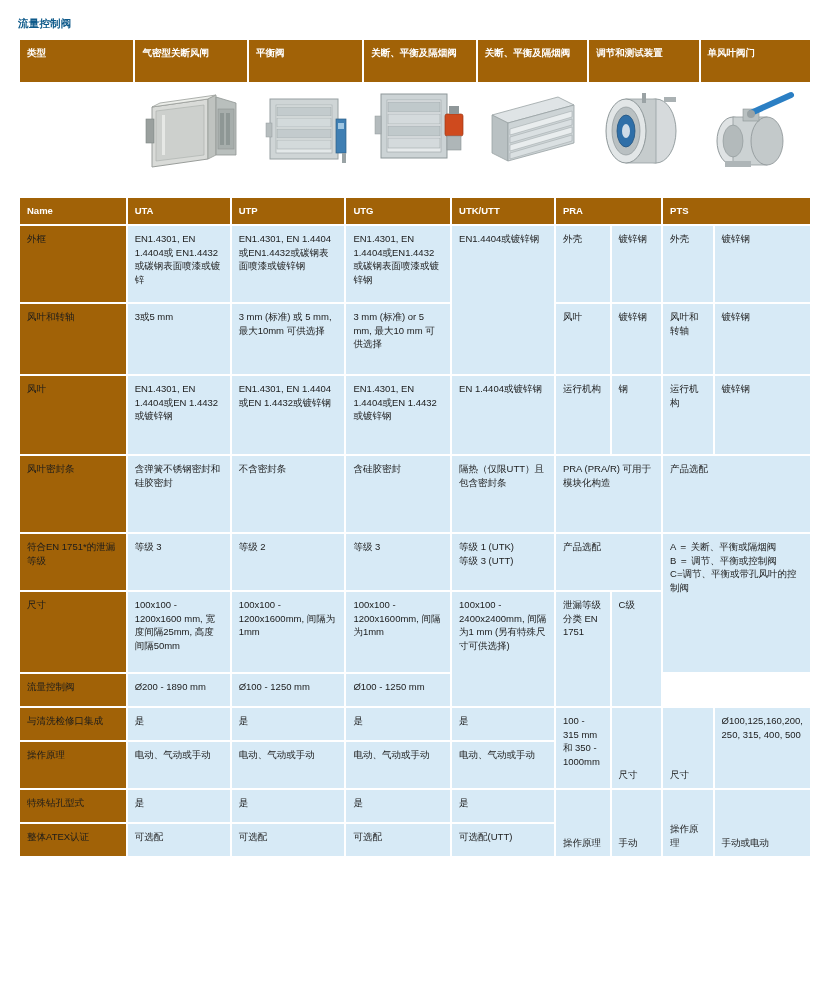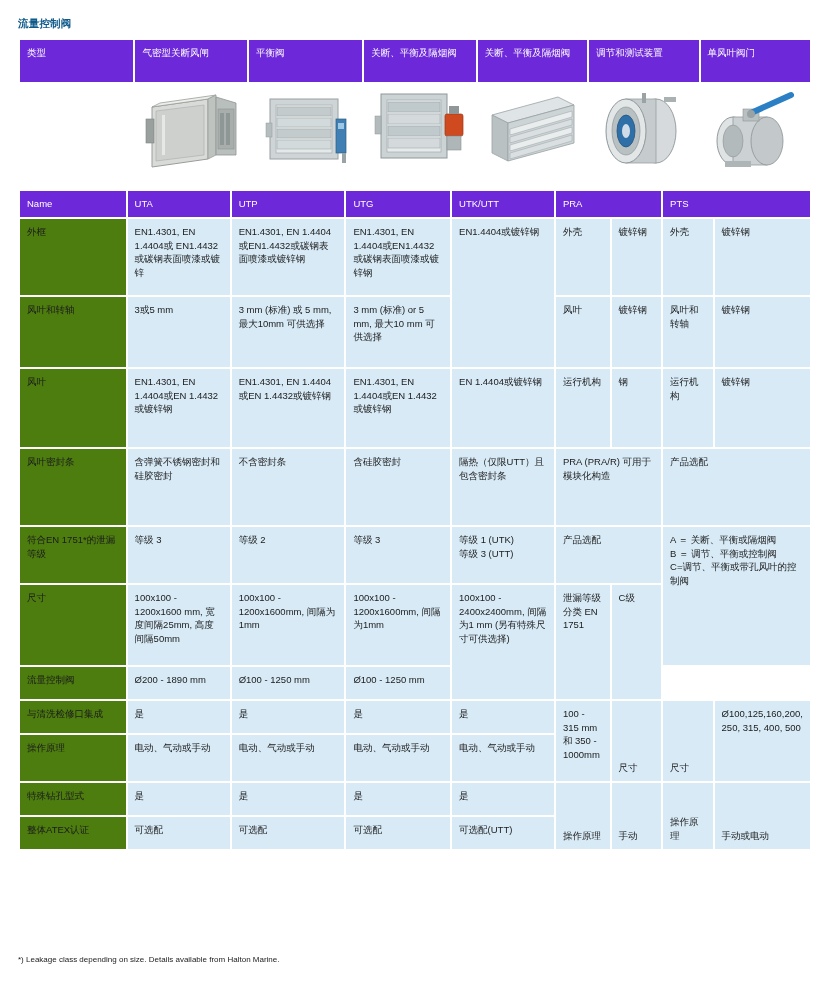--- a/index.html
+++ b/index.html
@@ -22,7 +22,7 @@
   
   table{border-collapse:separate;border-spacing:2px;}
   td,th{vertical-align:top;padding:6px 7px;line-height:1.45;}
-  .hdr{background:#6d28d9;color:#ffffff;font-weight:normal;font-size:9.5px;}
+  .hdr{background:#a16207;color:#ffffff;font-weight:bold;font-size:9.5px;}
   .cell{background:#d7eaf6;}
   .label{background:#4d7c0f;}
 

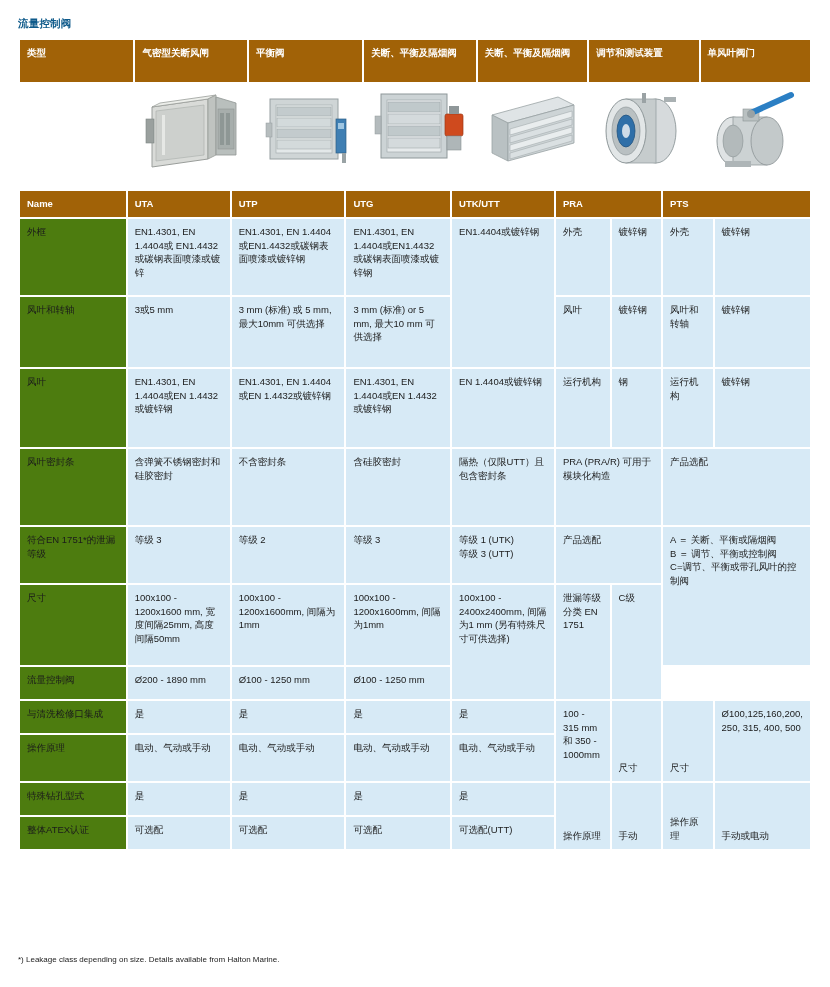--- a/index.html
+++ b/index.html
@@ -35,7 +35,7 @@
   .imgrow td{background:#ffffff;padding:0;height:95px;text-align:center;vertical-align:middle;}
 
   
-  .tbl-spec{position:absolute;left:18px;top:189px;width:794px;}
+  .tbl-spec{position:absolute;left:18px;top:196px;width:794px;}
   .tbl-spec td{font-size:9.5px;}
 
   .footnote{

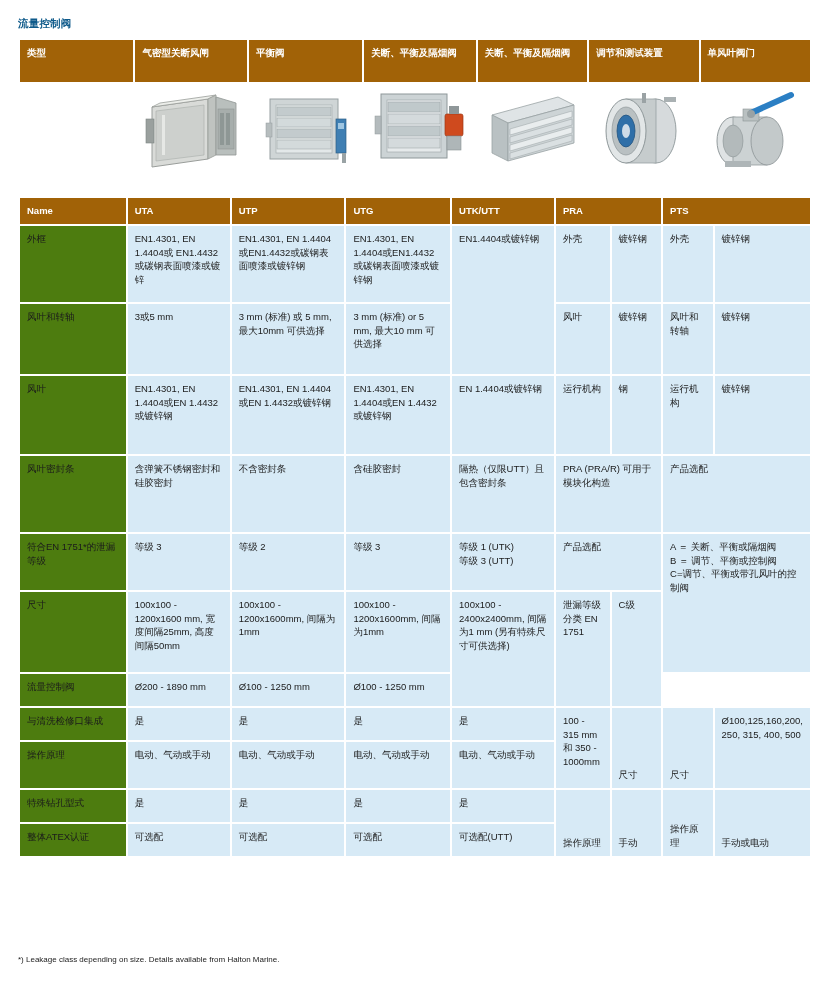--- a/index.html
+++ b/index.html
@@ -24,7 +24,7 @@
   td,th{vertical-align:top;padding:6px 7px;line-height:1.45;}
   .hdr{background:#a16207;color:#ffffff;font-weight:bold;font-size:9.5px;}
   .cell{background:#d7eaf6;}
-  .label{background:#4d7c0f;}
+  .label{background:#a16207;}
 
   
   .tbl-top{position:absolute;left:18px;top:38px;width:794px;}

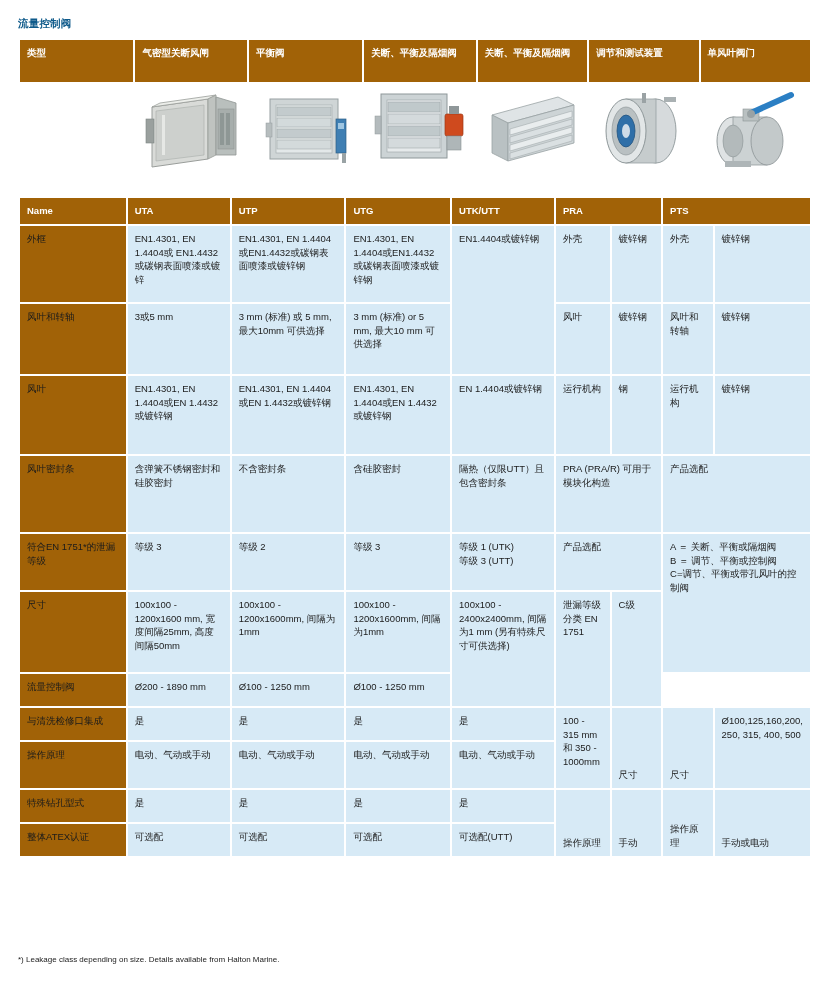--- a/index.html
+++ b/index.html
@@ -315,7 +315,6 @@
   </tbody>
     </table>
 
-  <div class="footnote">*) Leakage class depending on size. Details available from Halton Marine.</div>
 
 </div>
 

